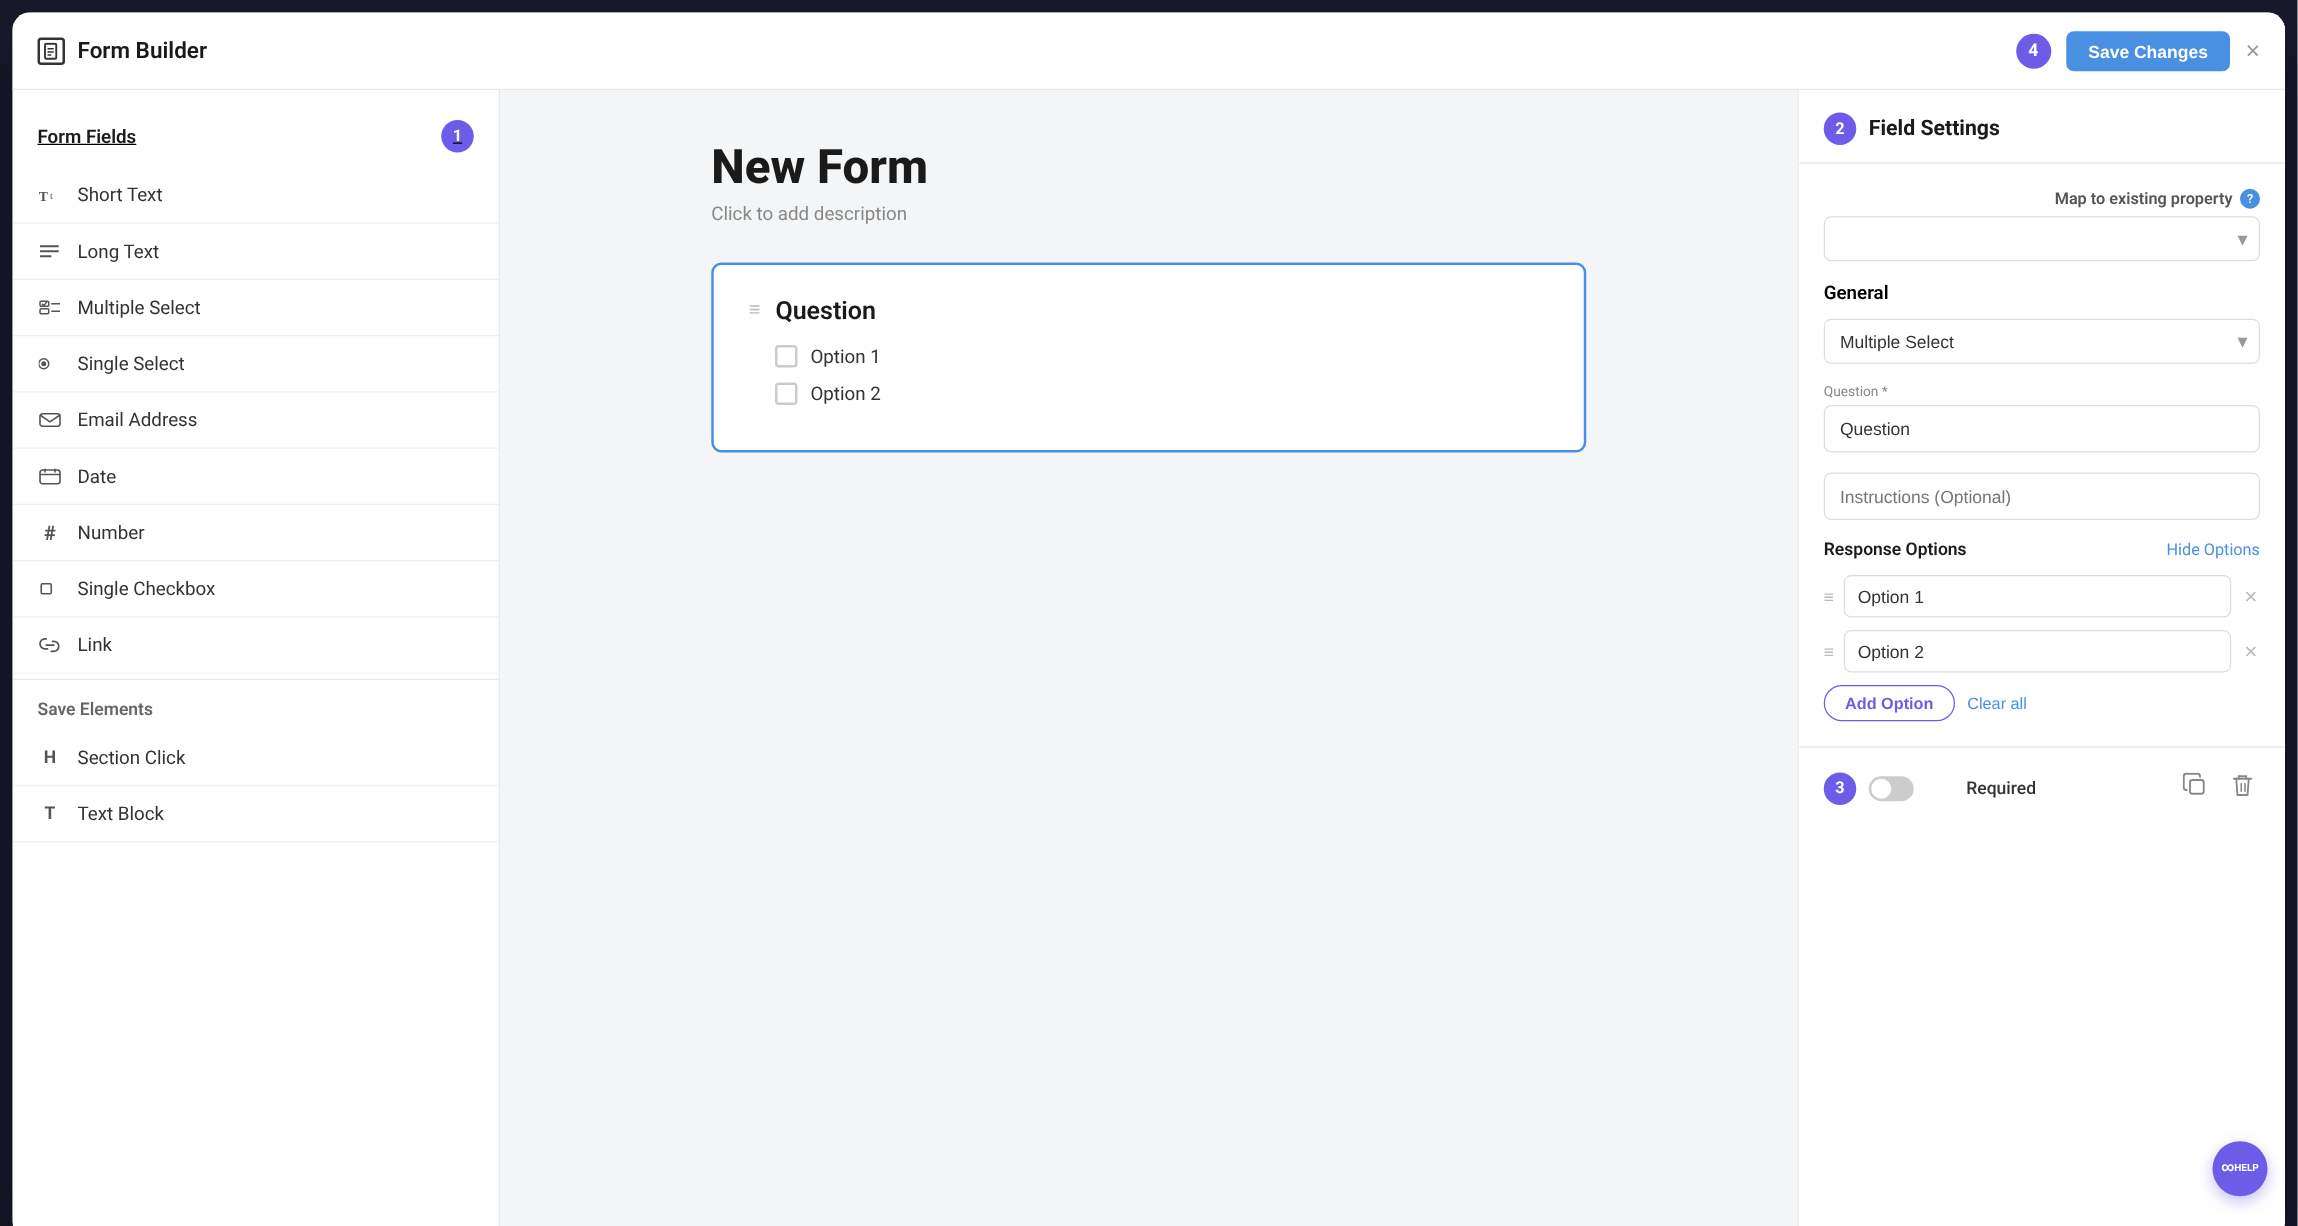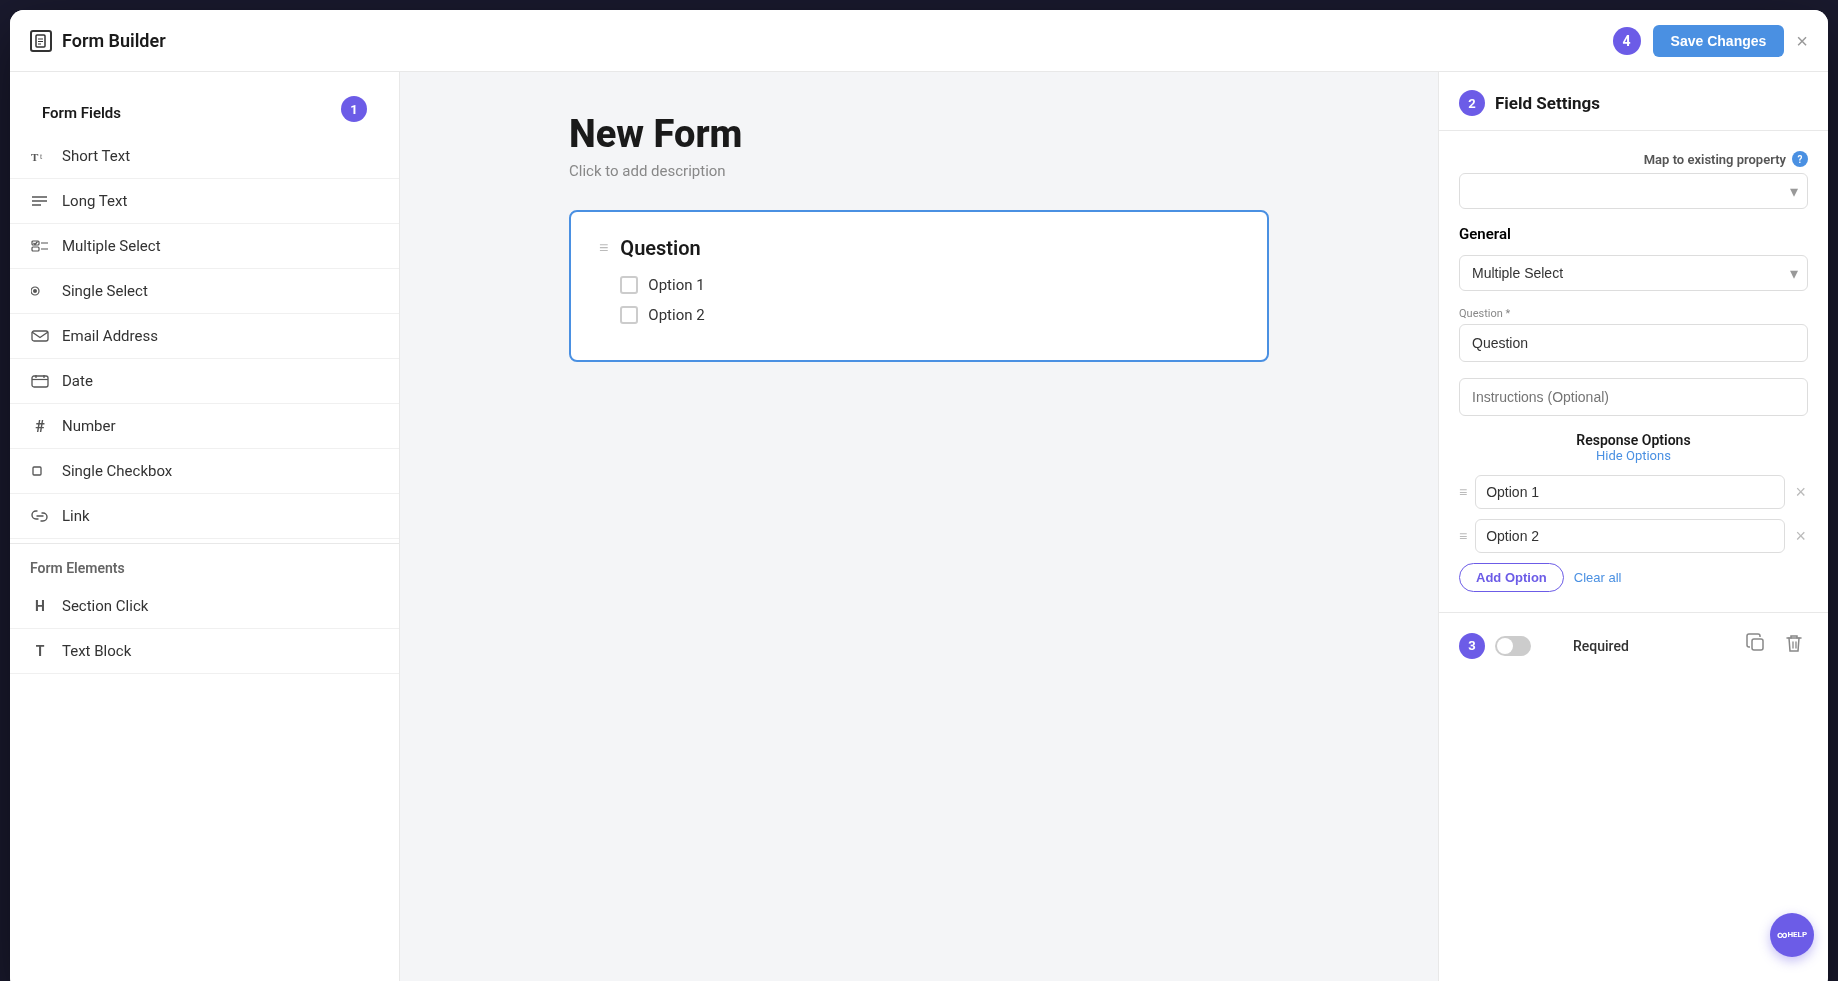--- a/index.html
+++ b/index.html
@@ -102,9 +102,10 @@
     }
     .sidebar-section-header {
       display: flex;
-      align-items: flex-end;
+      align-items: center;
       justify-content: space-between;
-      padding: 8px 32px 12px;
+      padding: 8px 20px 12px;
+      text-decoration: underline;
     }
     .sidebar-section-title {
       font-size: 15px;

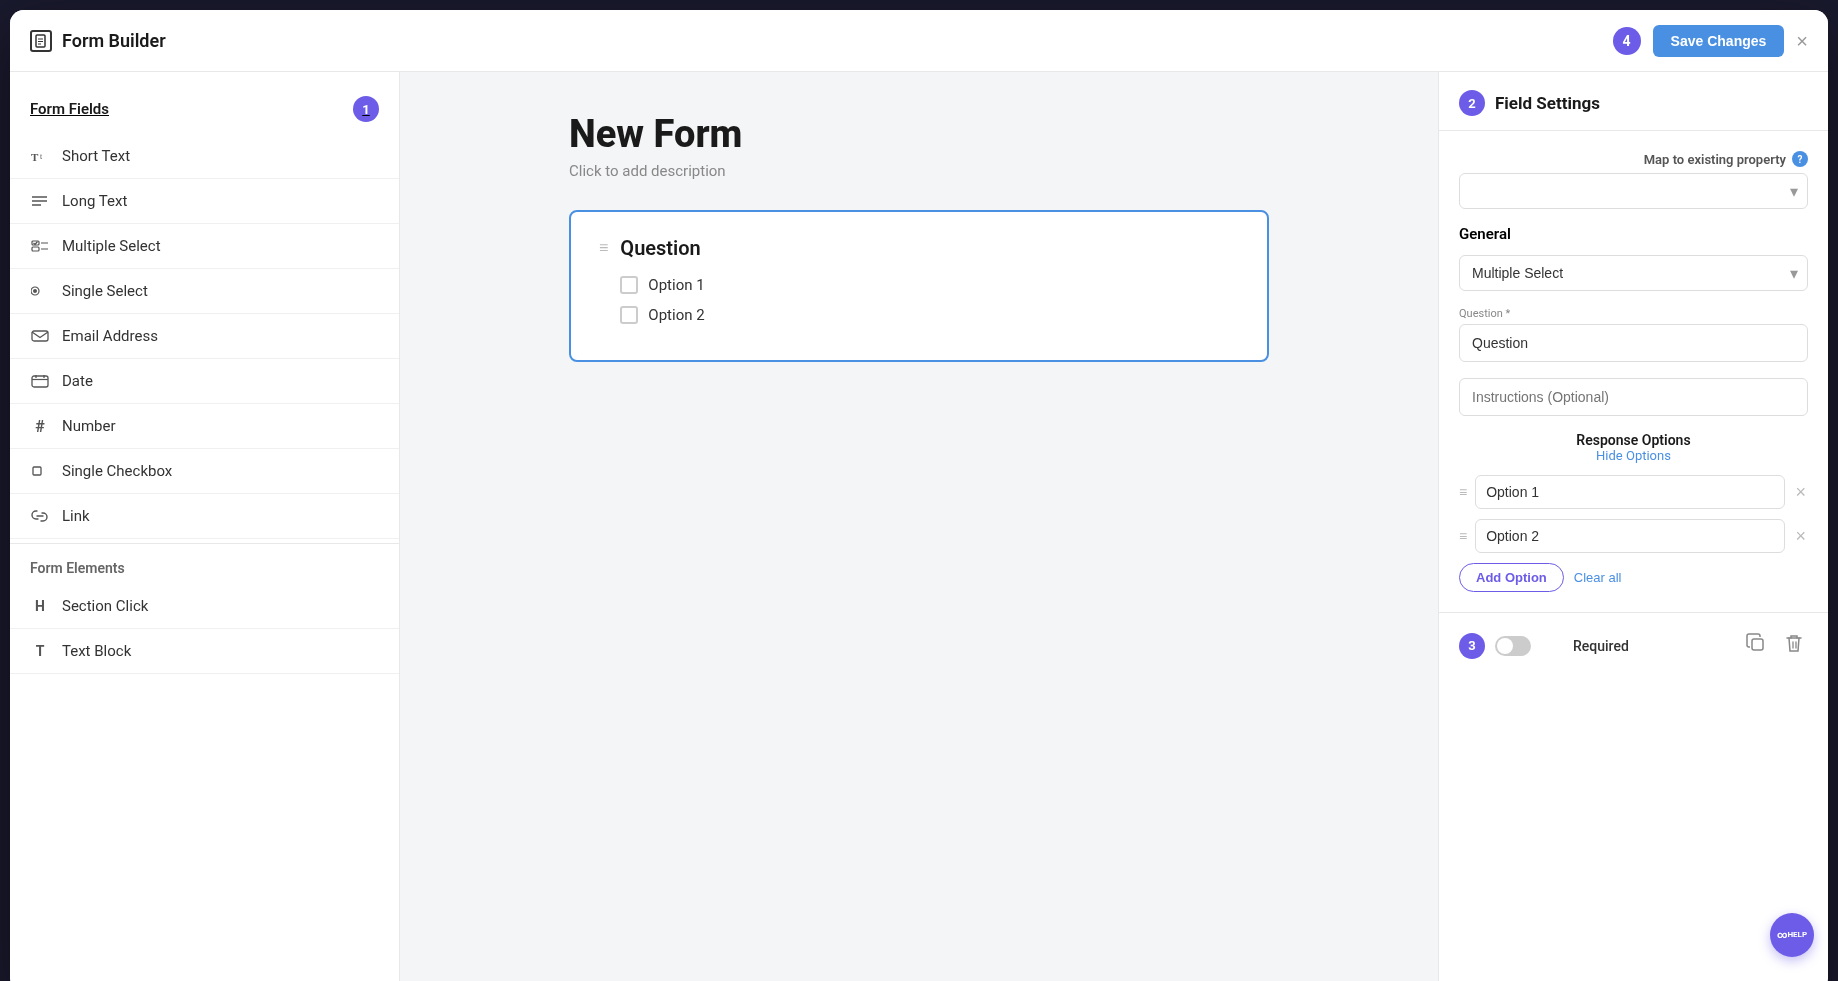--- a/index.html
+++ b/index.html
@@ -330,7 +330,6 @@
       align-items: center;
       justify-content: space-between;
       margin: 16px 0 12px;
-      flex-direction: column;
     }
     .response-options-title {
       font-size: 14px;

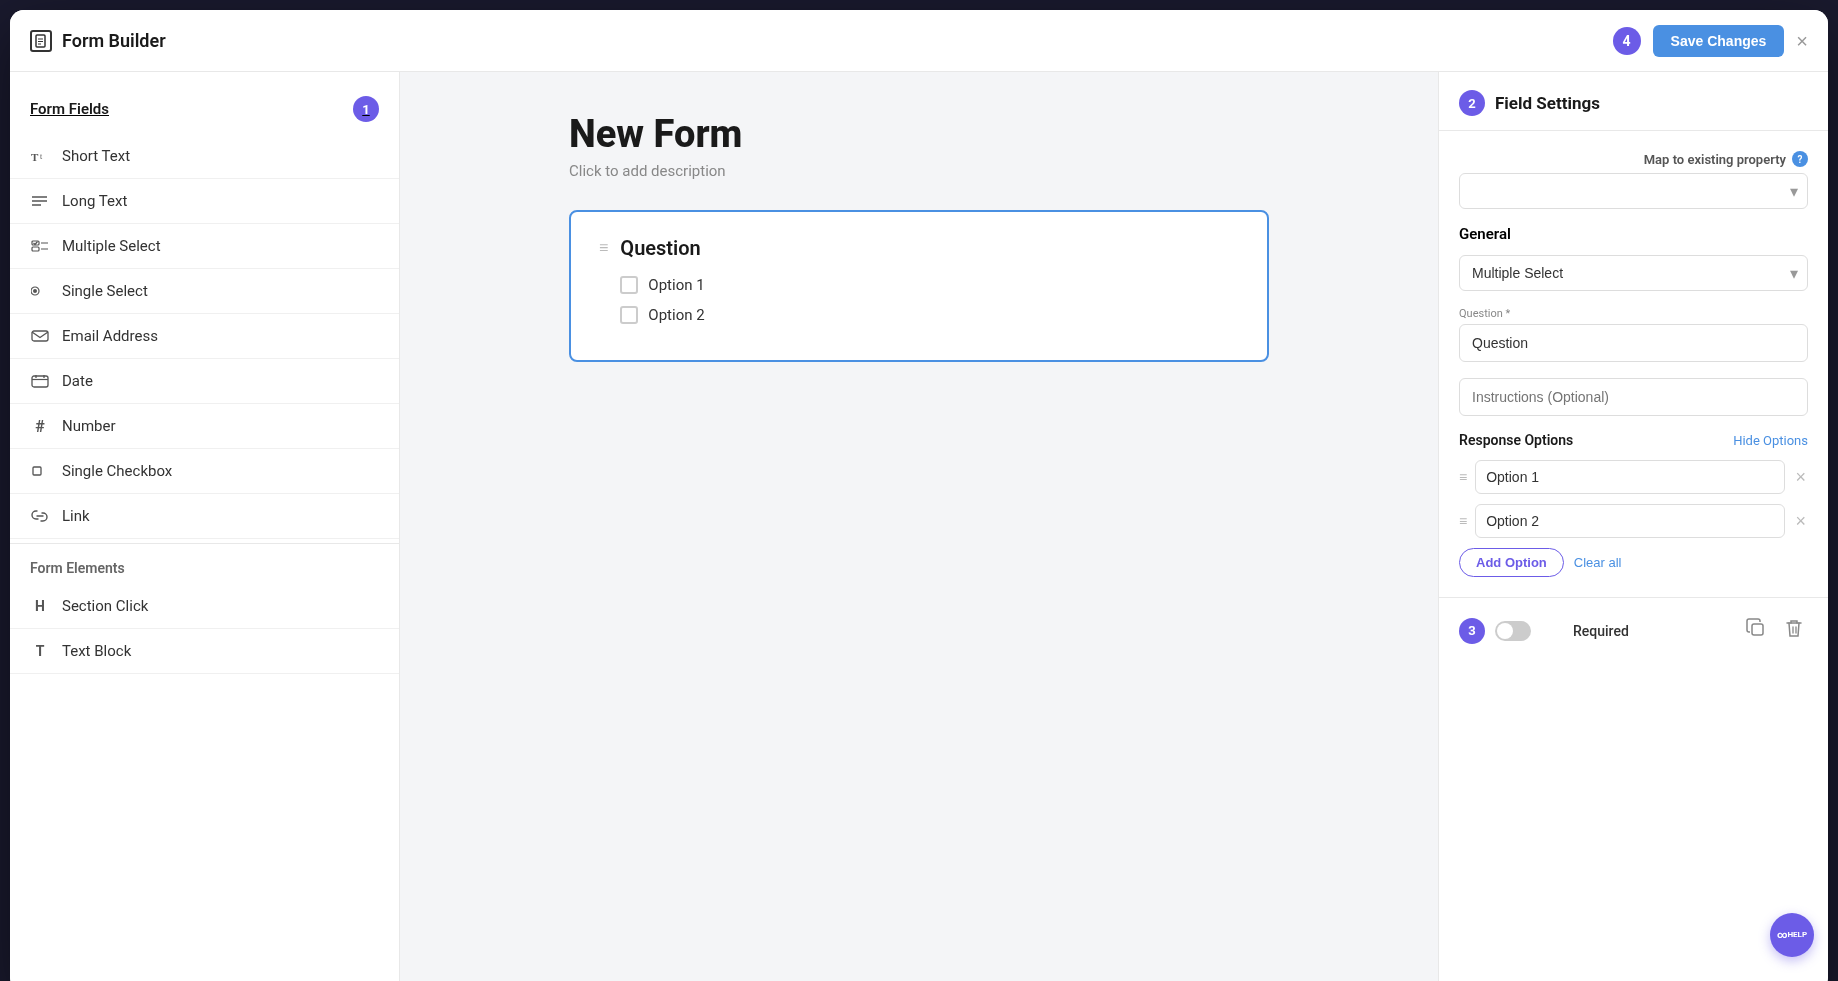--- a/index.html
+++ b/index.html
@@ -600,7 +600,7 @@
       </div>
 
       <div class="sidebar-elements-header">
-        <span>Form Elements</span>
+        <span>Save Elements</span>
       </div>
 
       <div class="sidebar-item">

